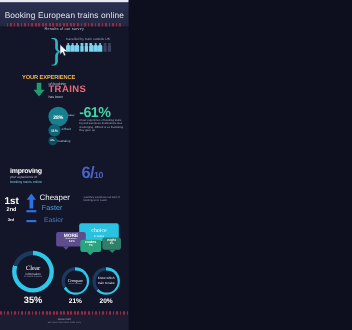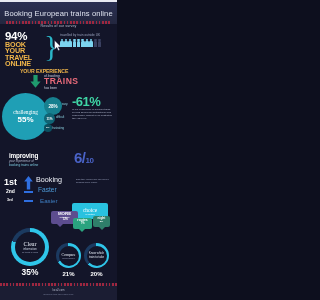--- a/index.html
+++ b/index.html
@@ -163,13 +163,6 @@
   <div class="hdr-rule"></div>
   <div class="subhdr">Results of our survey</div>
 
-  <div class="box94">
-    <div class="n94">94%</div>
-    <div class="book">BOOK</div>
-    <div class="book">YOUR</div>
-    <div class="book">TRAVEL</div>
-    <div class="book">ONLINE</div>
-  </div>
   <div class="brace">}</div>
   <svg class="cursor" viewBox="0 0 8 11">
     <path d="M0.6 0.5 L0.6 9.5 L2.8 7.3 L4.3 10.6 L5.7 10 L4.3 6.9 L7.2 6.9 Z" fill="#ffffff" stroke="#2a2f52" stroke-width="0.4"></path>

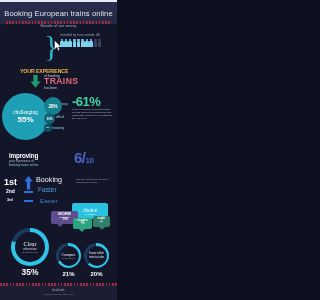--- a/index.html
+++ b/index.html
@@ -222,10 +222,6 @@
   <div class="trains">TRAINS</div>
   <div class="hasbeen">has been</div>
 
-  <div class="bub b-chal">
-    <div class="lab">challenging</div>
-    <div class="pct">55%</div>
-  </div>
   <div class="bub b-28">
     <div class="pct">28%</div>
   </div>

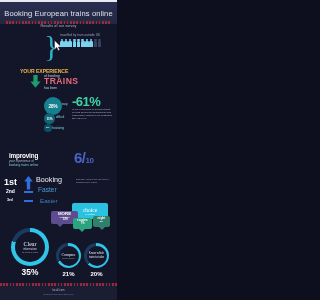--- a/index.html
+++ b/index.html
@@ -255,7 +255,7 @@
   </svg>
   <div class="bar2"></div>
   <div class="bar3"></div>
-  <div class="w1">Booking</div>
+  <div class="w1">Cheaper</div>
   <div class="w2">Faster</div>
   <div class="w3">Easier</div>
 

